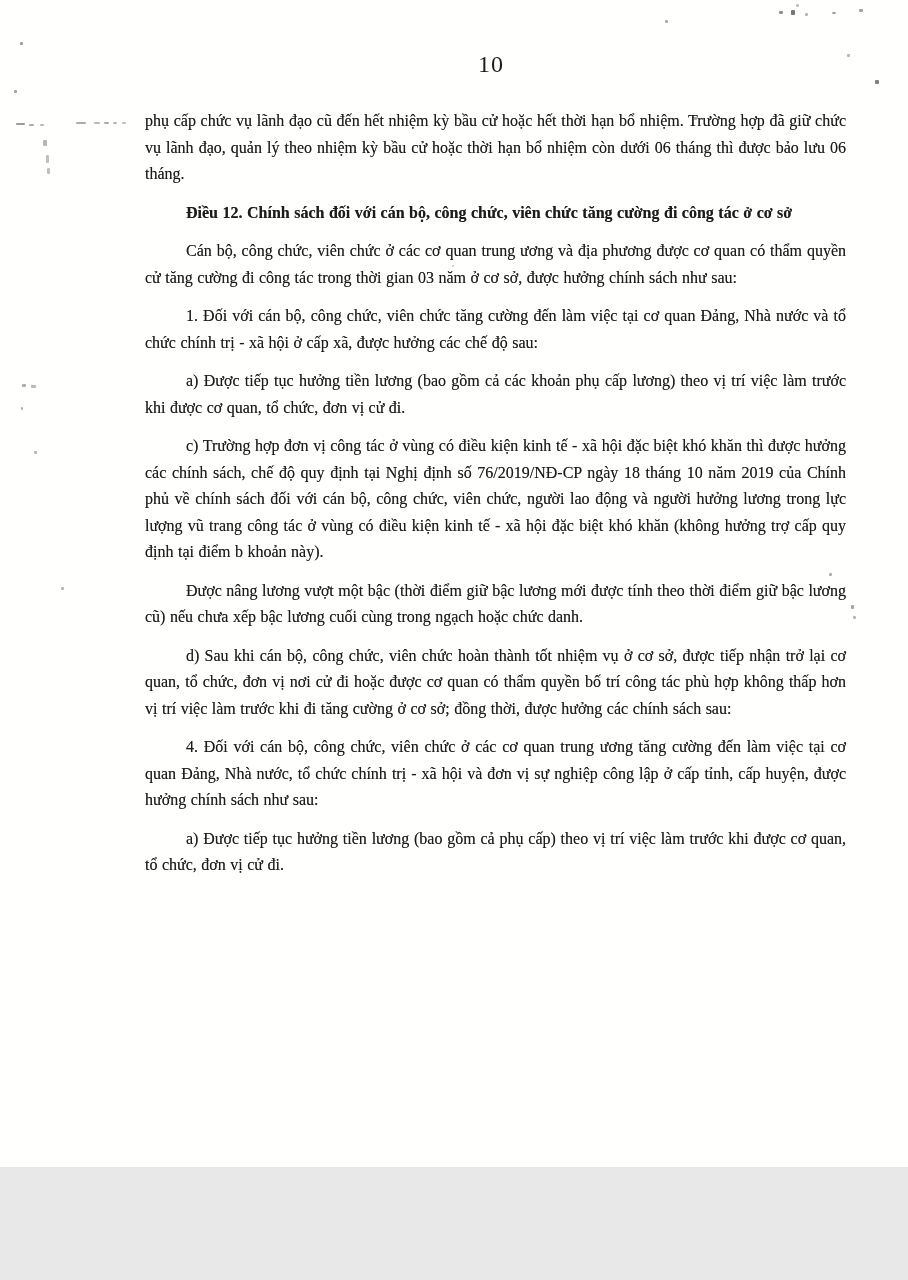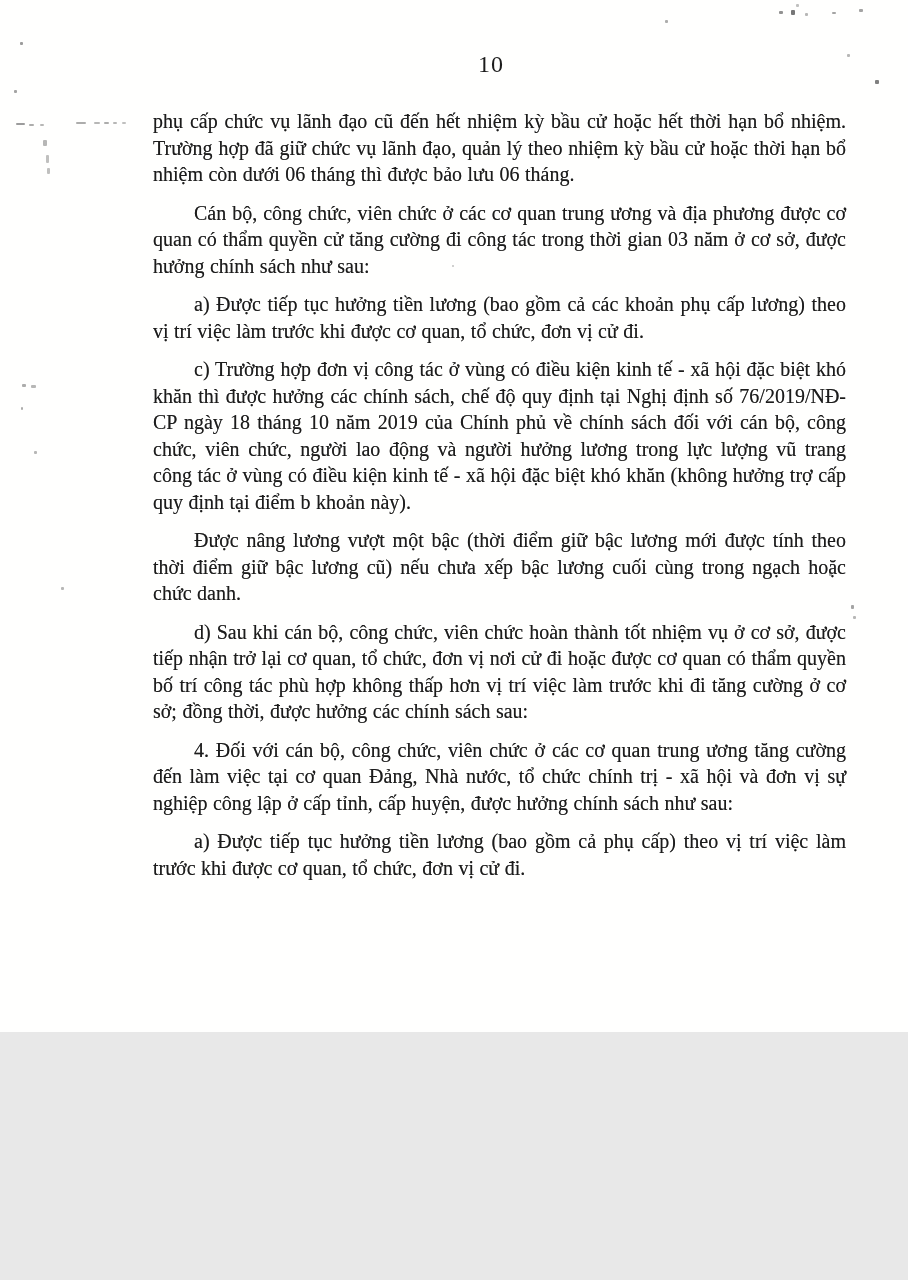--- a/index.html
+++ b/index.html
@@ -10,7 +10,7 @@
   .page {
     position: relative;
     width: 908px;
-    height: 1032px;
+    height: 1167px;
     background: #fffffe;
     overflow: hidden;
     font-family: "Liberation Serif", "DejaVu Serif", serif;

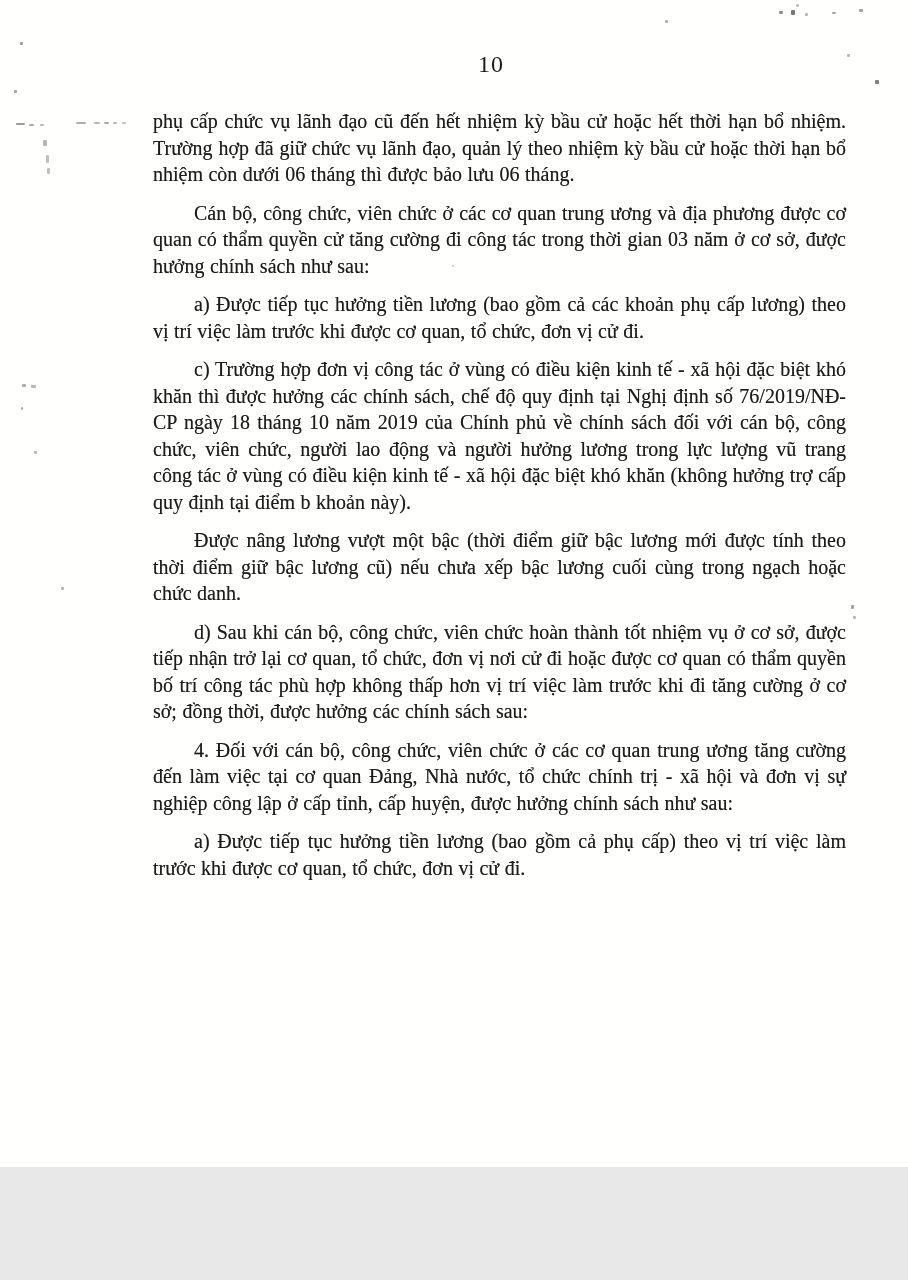--- a/index.html
+++ b/index.html
@@ -32,8 +32,8 @@
     width: 709px;
   }
   .para {
-    margin: 12px 0 0 16px;
-    font-size: 20px;
+    margin: 12px 0 0 8px;
+    font-size: 16px;
     line-height: 26.5px;
     text-align: justify;
     text-indent: 41px;

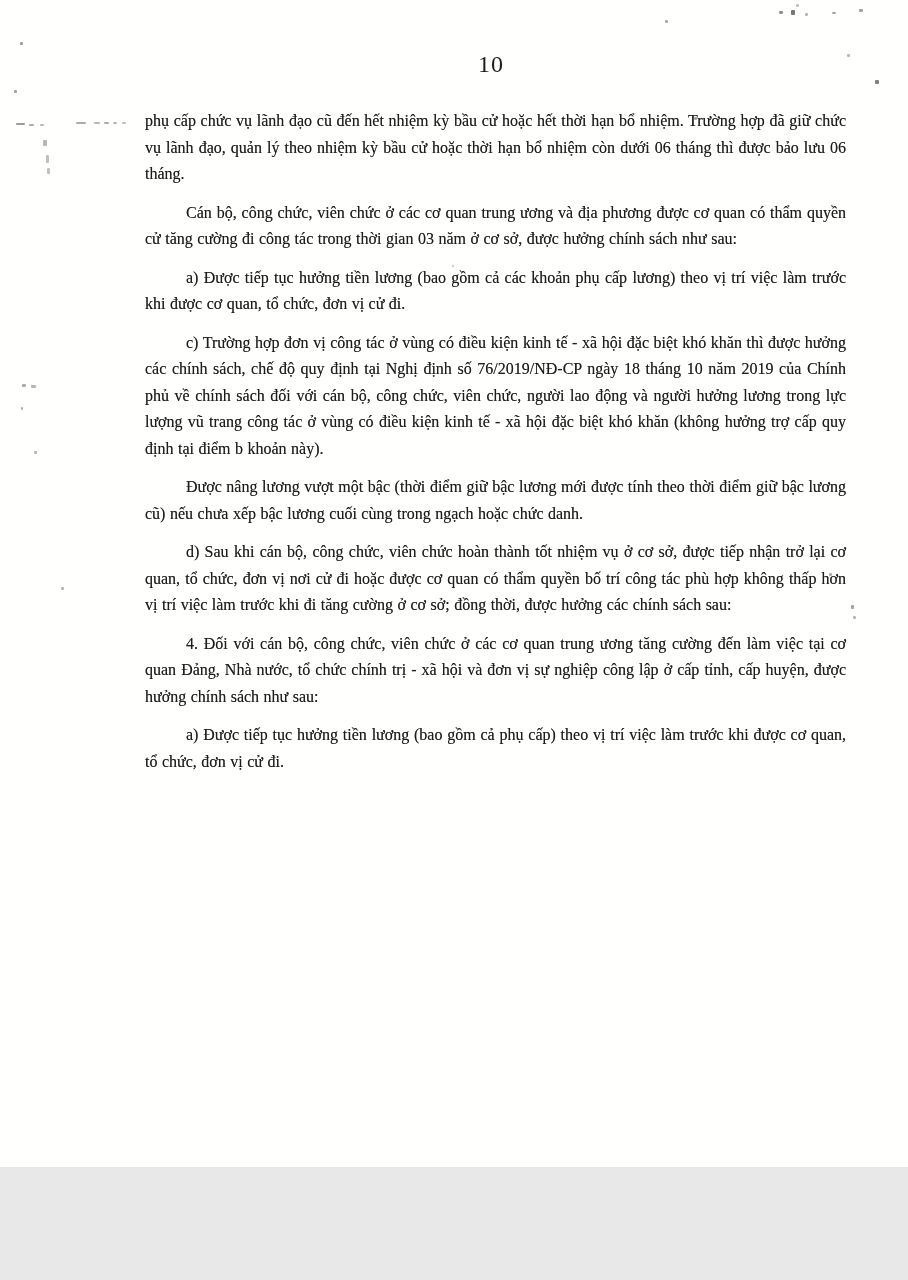--- a/index.html
+++ b/index.html
@@ -65,6 +65,7 @@
 
   <div class="content">
     <p class="para first">phụ cấp chức vụ lãnh đạo cũ đến hết nhiệm kỳ bầu cử hoặc hết thời hạn bổ nhiệm. Trường hợp đã giữ chức vụ lãnh đạo, quản lý theo nhiệm kỳ bầu cử hoặc thời hạn bổ nhiệm còn dưới 06 tháng thì được bảo lưu 06 tháng.</p>
+    <p class="para heading">Điều 12. Chính sách đối với cán bộ, công chức, viên chức tăng cường đi công tác ở cơ sở</p>
     <p class="para">Cán bộ, công chức, viên chức ở các cơ quan trung ương và địa phương được cơ quan có thẩm quyền cử tăng cường đi công tác trong thời gian 03 năm ở cơ sở, được hưởng chính sách như sau:</p>
     <p class="para">a) Được tiếp tục hưởng tiền lương (bao gồm cả các khoản phụ cấp lương) theo vị trí việc làm trước khi được cơ quan, tổ chức, đơn vị cử đi.</p>
     <p class="para">c) Trường hợp đơn vị công tác ở vùng có điều kiện kinh tế - xã hội đặc biệt khó khăn thì được hưởng các chính sách, chế độ quy định tại Nghị định số 76/2019/NĐ-CP ngày 18 tháng 10 năm 2019 của Chính phủ về chính sách đối với cán bộ, công chức, viên chức, người lao động và người hưởng lương trong lực lượng vũ trang công tác ở vùng có điều kiện kinh tế - xã hội đặc biệt khó khăn (không hưởng trợ cấp quy định tại điểm b khoản này).</p>

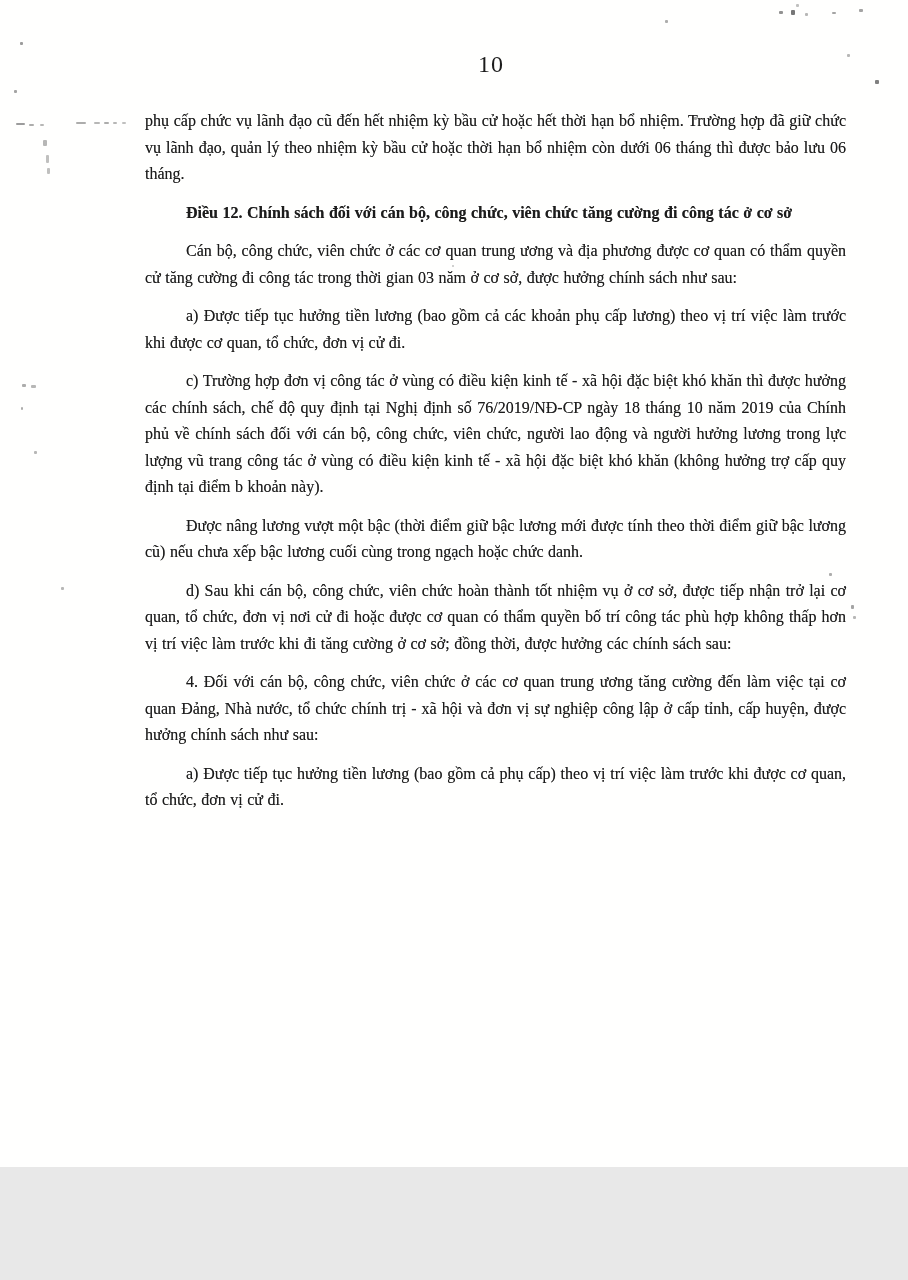--- a/index.html
+++ b/index.html
@@ -67,6 +67,7 @@
     <p class="para first">phụ cấp chức vụ lãnh đạo cũ đến hết nhiệm kỳ bầu cử hoặc hết thời hạn bổ nhiệm. Trường hợp đã giữ chức vụ lãnh đạo, quản lý theo nhiệm kỳ bầu cử hoặc thời hạn bổ nhiệm còn dưới 06 tháng thì được bảo lưu 06 tháng.</p>
     <p class="para heading">Điều 12. Chính sách đối với cán bộ, công chức, viên chức tăng cường đi công tác ở cơ sở</p>
     <p class="para">Cán bộ, công chức, viên chức ở các cơ quan trung ương và địa phương được cơ quan có thẩm quyền cử tăng cường đi công tác trong thời gian 03 năm ở cơ sở, được hưởng chính sách như sau:</p>
+    <p class="para">1. Đối với cán bộ, công chức, viên chức tăng cường đến làm việc tại cơ quan Đảng, Nhà nước và tổ chức chính trị - xã hội ở cấp xã, được hưởng các chế độ sau:</p>
     <p class="para">a) Được tiếp tục hưởng tiền lương (bao gồm cả các khoản phụ cấp lương) theo vị trí việc làm trước khi được cơ quan, tổ chức, đơn vị cử đi.</p>
     <p class="para">c) Trường hợp đơn vị công tác ở vùng có điều kiện kinh tế - xã hội đặc biệt khó khăn thì được hưởng các chính sách, chế độ quy định tại Nghị định số 76/2019/NĐ-CP ngày 18 tháng 10 năm 2019 của Chính phủ về chính sách đối với cán bộ, công chức, viên chức, người lao động và người hưởng lương trong lực lượng vũ trang công tác ở vùng có điều kiện kinh tế - xã hội đặc biệt khó khăn (không hưởng trợ cấp quy định tại điểm b khoản này).</p>
     <p class="para">Được nâng lương vượt một bậc (thời điểm giữ bậc lương mới được tính theo thời điểm giữ bậc lương cũ) nếu chưa xếp bậc lương cuối cùng trong ngạch hoặc chức danh.</p>

